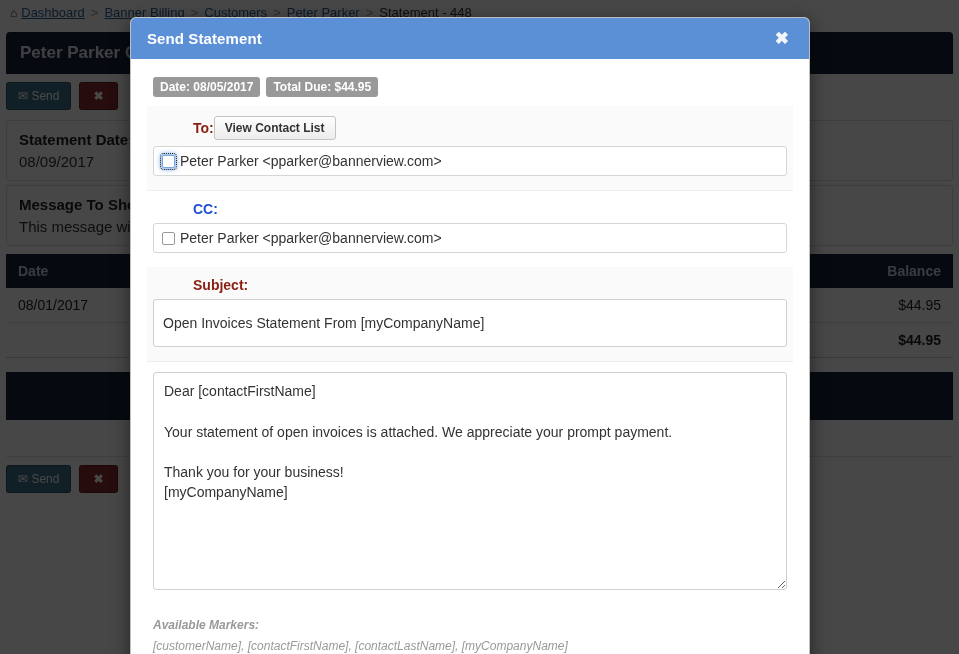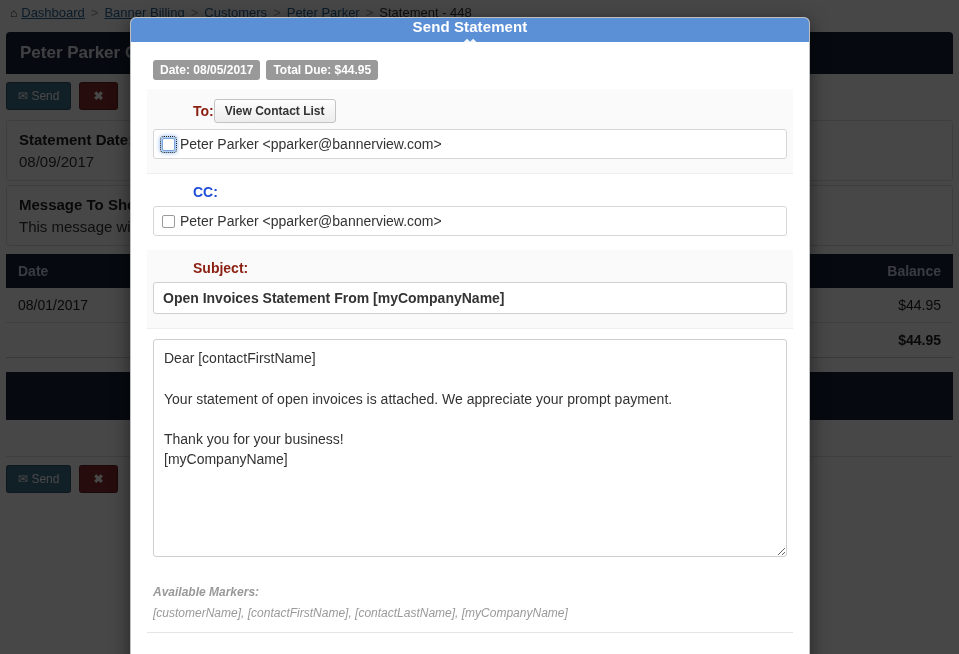--- a/index.html
+++ b/index.html
@@ -129,11 +129,10 @@
   }
   .modal-header {
     background: #5b8fd6;
-    height: 24px;
+    height: 41px;
     display: flex; align-items: center;
     padding: 0 16px;
     color: #fff;
-    flex-direction: column;
   }
   .modal-title {
     font-size: 15px; font-weight: bold;

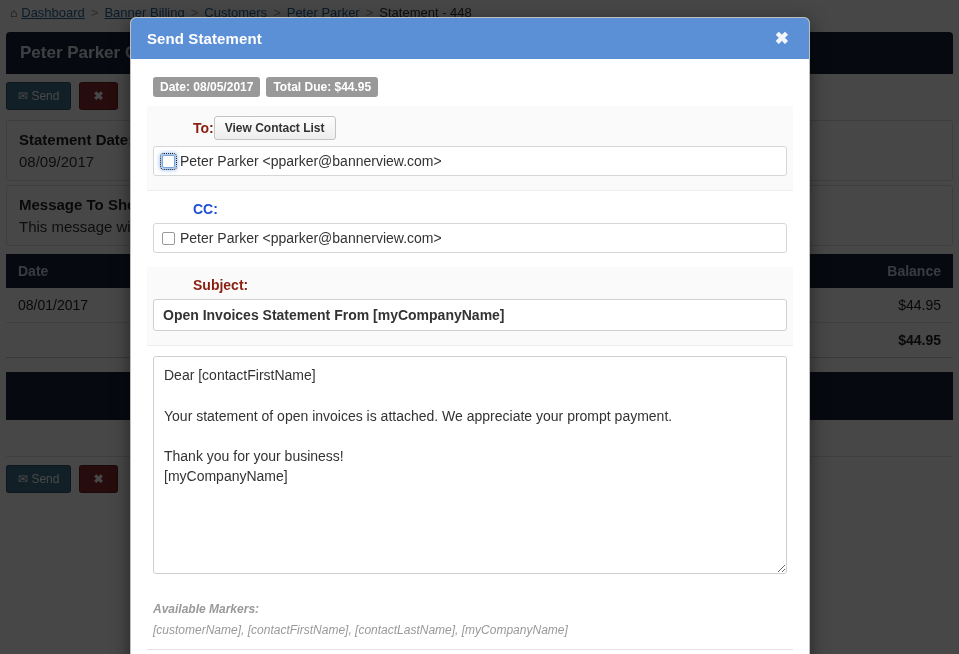--- a/index.html
+++ b/index.html
@@ -201,12 +201,11 @@
     width: 100%;
     border: 1px solid #cfcfcf;
     border-radius: 3px;
-    padding: 7px 9px;
+    padding: 15px 9px;
     font-size: 14px;
     font-family: "Liberation Sans", sans-serif;
     color: #333;
     background: #fff;
-    font-weight: bold;
   }
   .txt-area {
     width: 100%;

